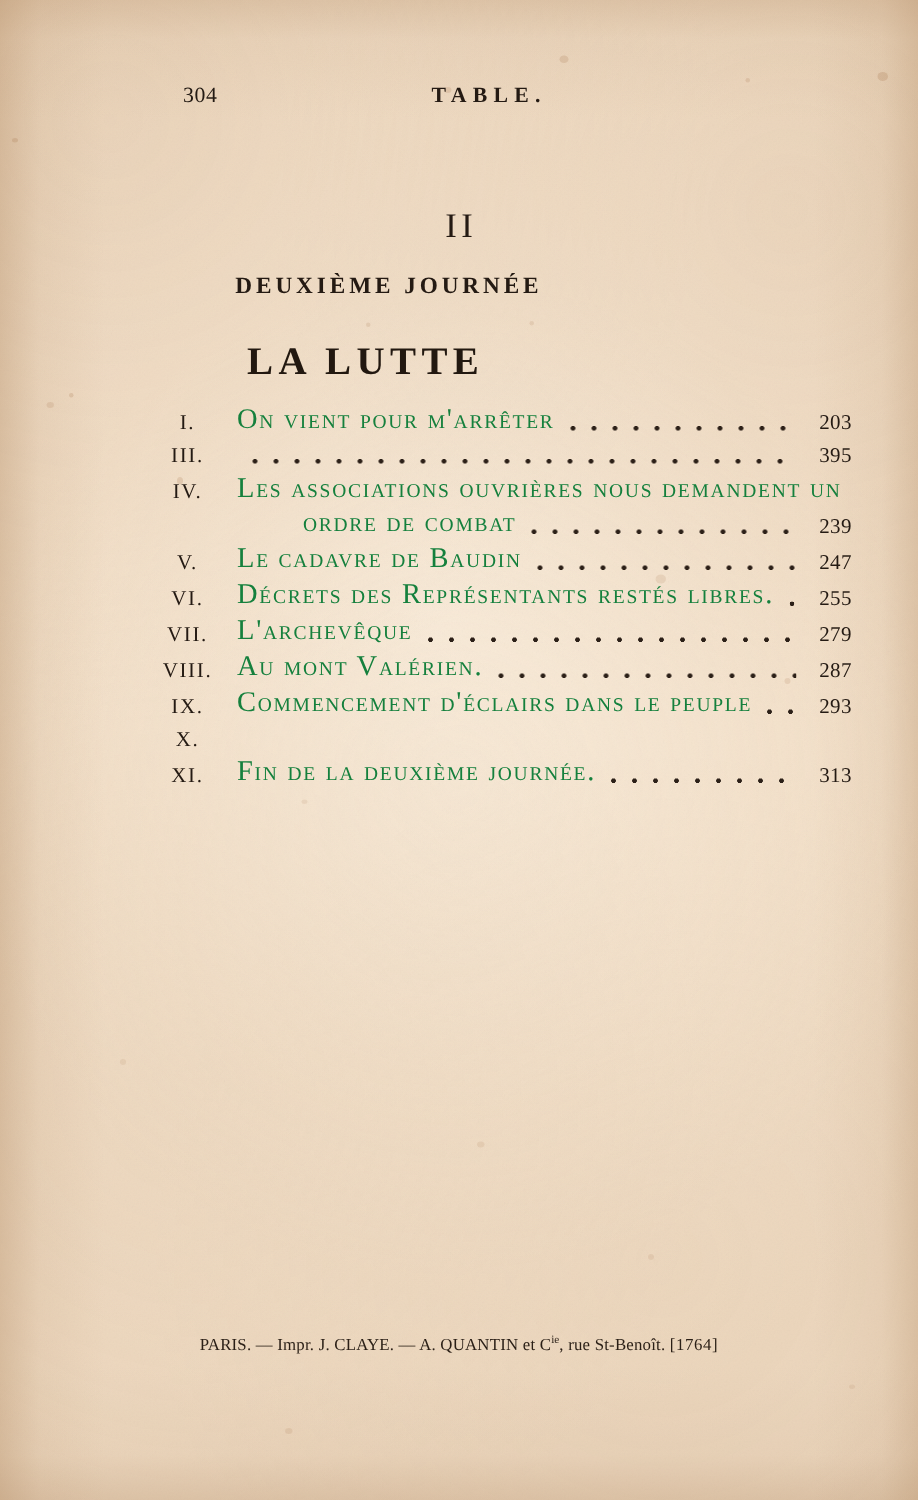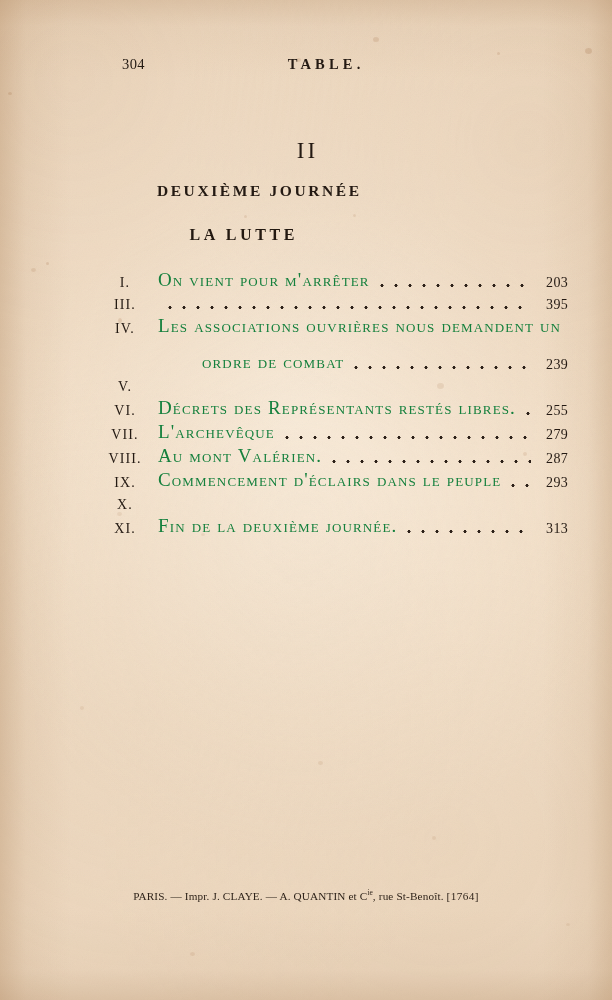--- a/index.html
+++ b/index.html
@@ -129,7 +129,7 @@
     left: 0;
     width: 484px;
     text-align: center;
-    font-size: 16px;
+    font-size: 26px;
     letter-spacing: 3.6px;
     font-weight: 700;
     color: #221810;

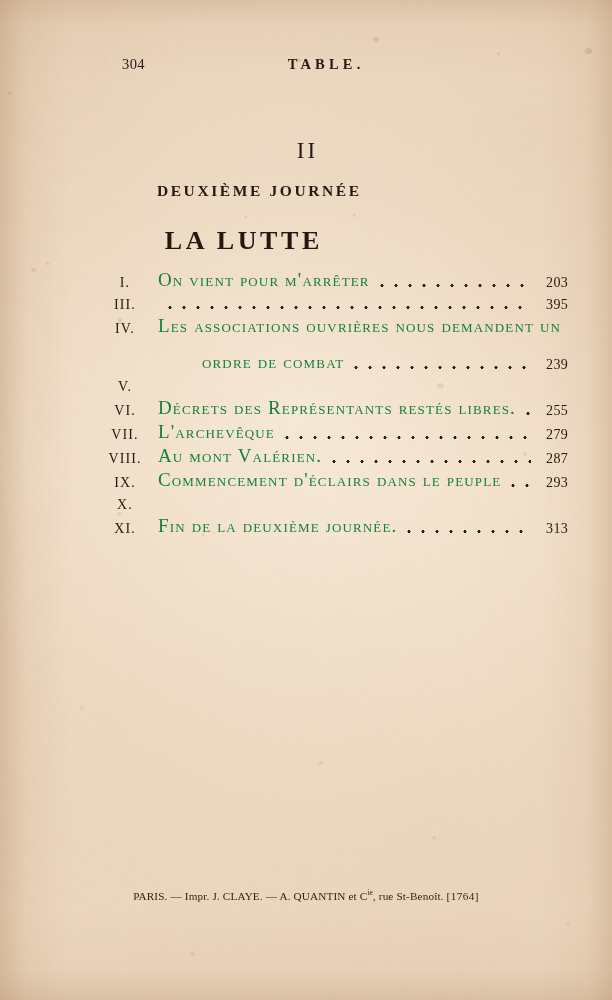--- a/index.html
+++ b/index.html
@@ -207,7 +207,7 @@
     width: 100%;
     padding-left: 58px;
     box-sizing: border-box;
-    margin-top: 14px;
+    margin-top: 1px;
   }
   .cont-indent { flex: 0 0 48px; }
 

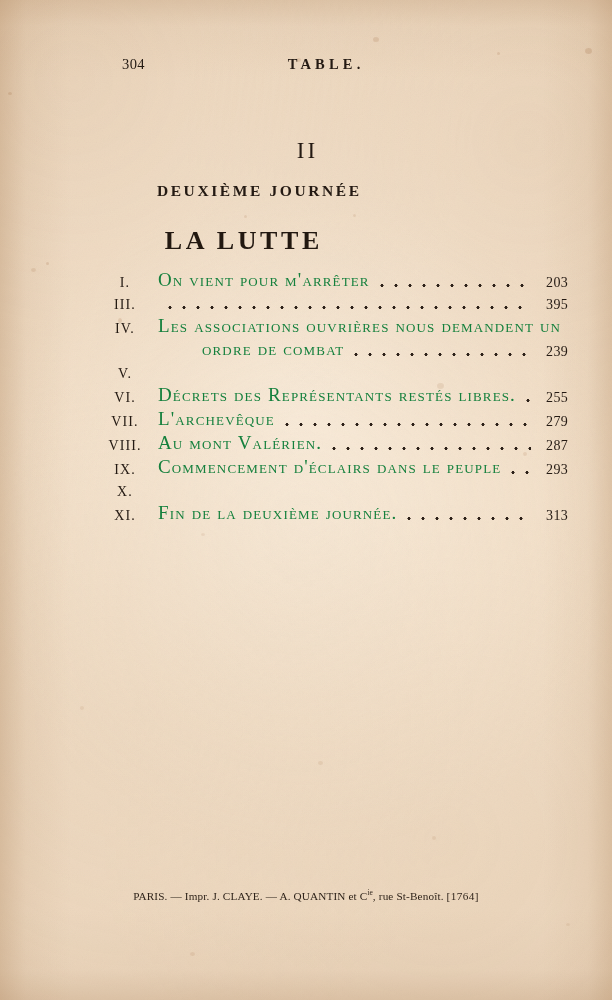--- a/index.html
+++ b/index.html
@@ -317,6 +317,11 @@
 
       <div class="toc-entry">
         <div class="toc-num">V.</div>
+        <div class="toc-body">
+          <span class="toc-title">Le cadavre de Baudin</span>
+          <span class="leader"></span>
+          <span class="toc-page">247</span>
+        </div>
       </div>
 
       <div class="toc-entry">

